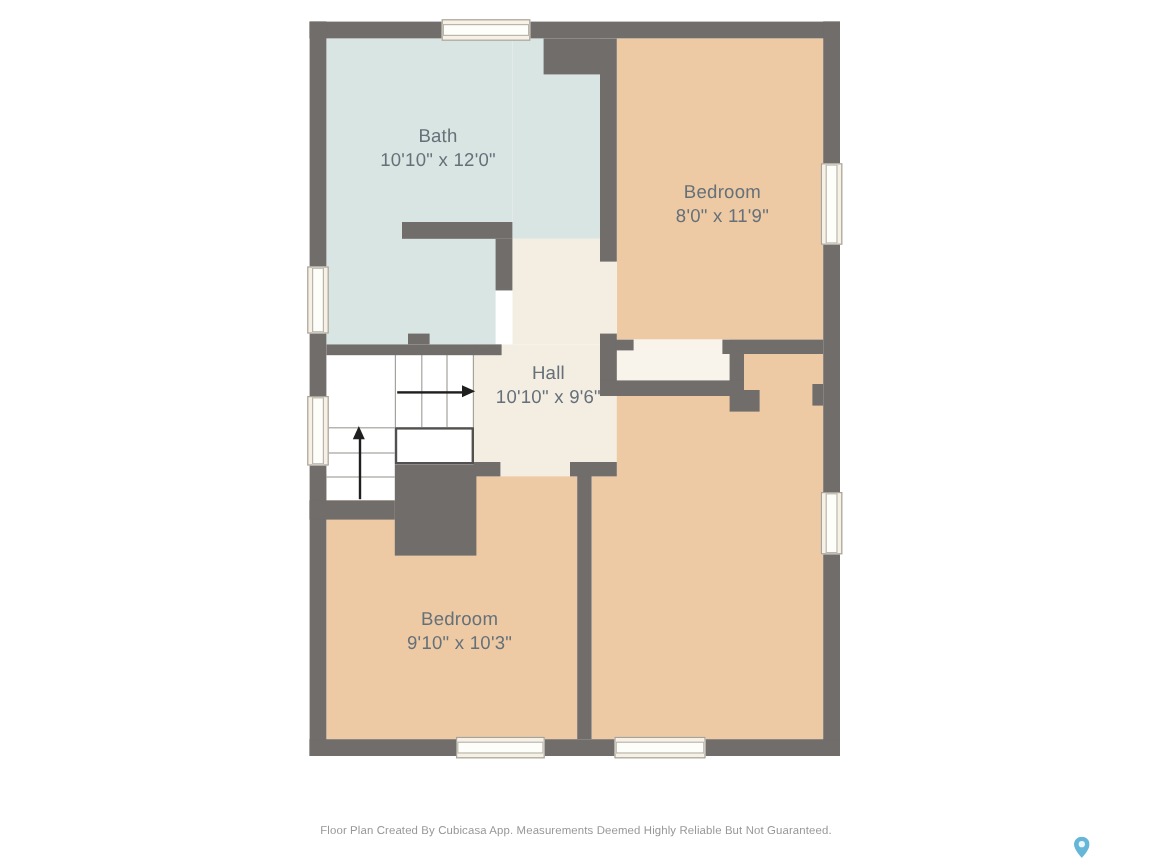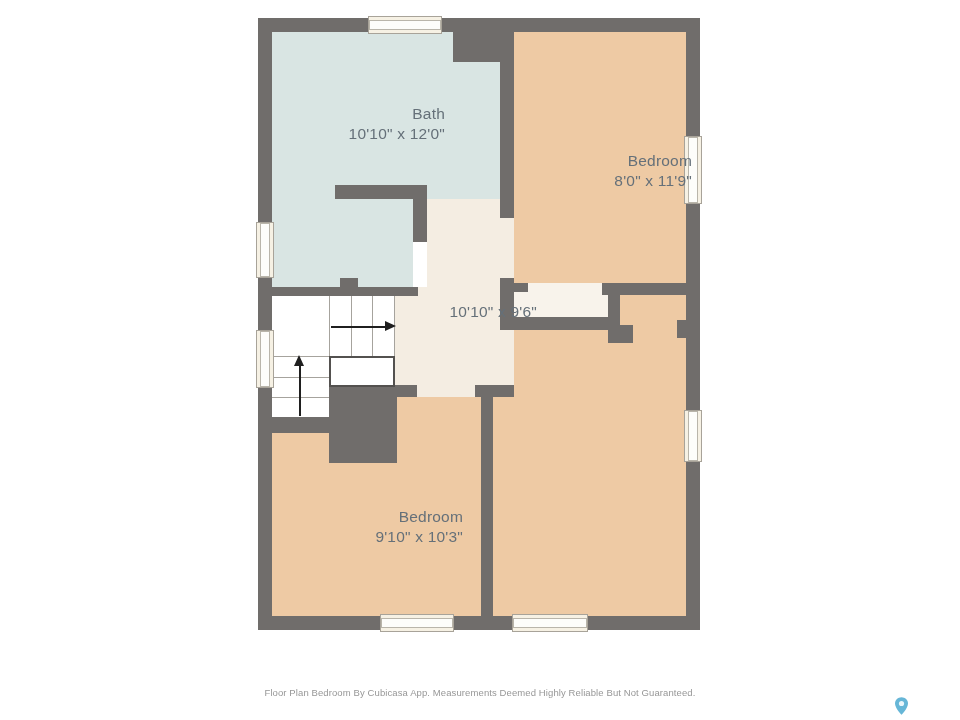--- a/index.html
+++ b/index.html
@@ -20,7 +20,7 @@
   .window>i{flex:1;background:#fdfdfa;border:1px solid #b9b5aa;display:block;}
   .window.h>i{margin:3px 0;}
   .window.v>i{margin:0 3px;}
-  .room-label{position:absolute;text-align:right;color:var(--label-text,#657079);
+  .room-label{position:absolute;text-align:center;color:var(--label-text,#657079);
               font-size:15.5px;line-height:20px;letter-spacing:.2px;}
   .arrow-line{position:absolute;background:#1f1f1f;}
   .ah-right{position:absolute;width:0;height:0;border-top:5.5px solid transparent;

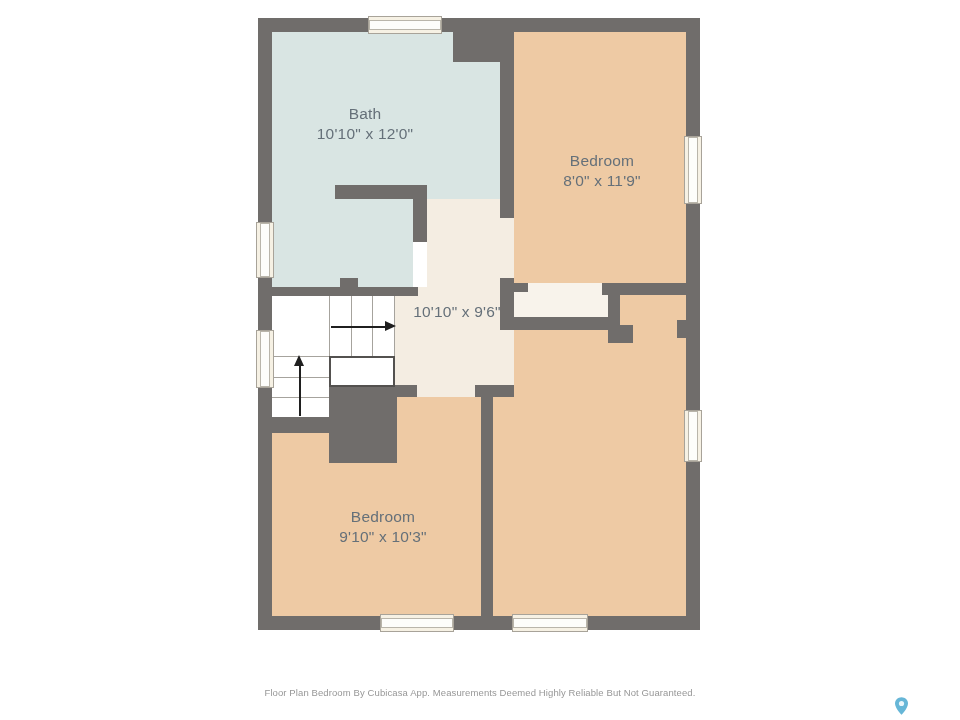--- a/index.html
+++ b/index.html
@@ -117,6 +117,7 @@
       <div>8'0" x 11'9"</div>
     </div>
     <div class="room-label" style="left:377px;top:302px;width:160px">
+      <div>Hall</div>
       <div>10'10" x 9'6"</div>
     </div>
     <div class="room-label" style="left:303px;top:507px;width:160px">

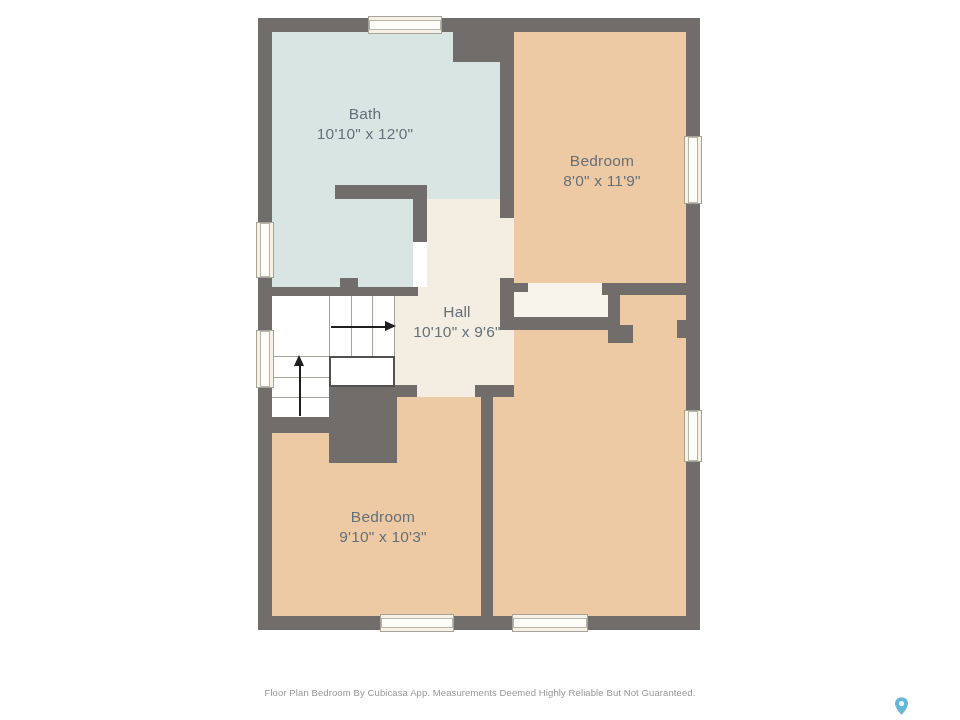--- a/index.html
+++ b/index.html
@@ -126,7 +126,7 @@
     </div>
   </div>
 
-  <div class="footer">Floor Plan Bedroom By Cubicasa App. Measurements Deemed Highly Reliable But Not Guaranteed.</div>
+  <div class="footer">Floor Plan Created By Cubicasa App. Measurements Deemed Highly Reliable But Not Guaranteed.</div>
 
   <div class="pin">
     <svg width="13" height="18" viewBox="0 0 17 23">

